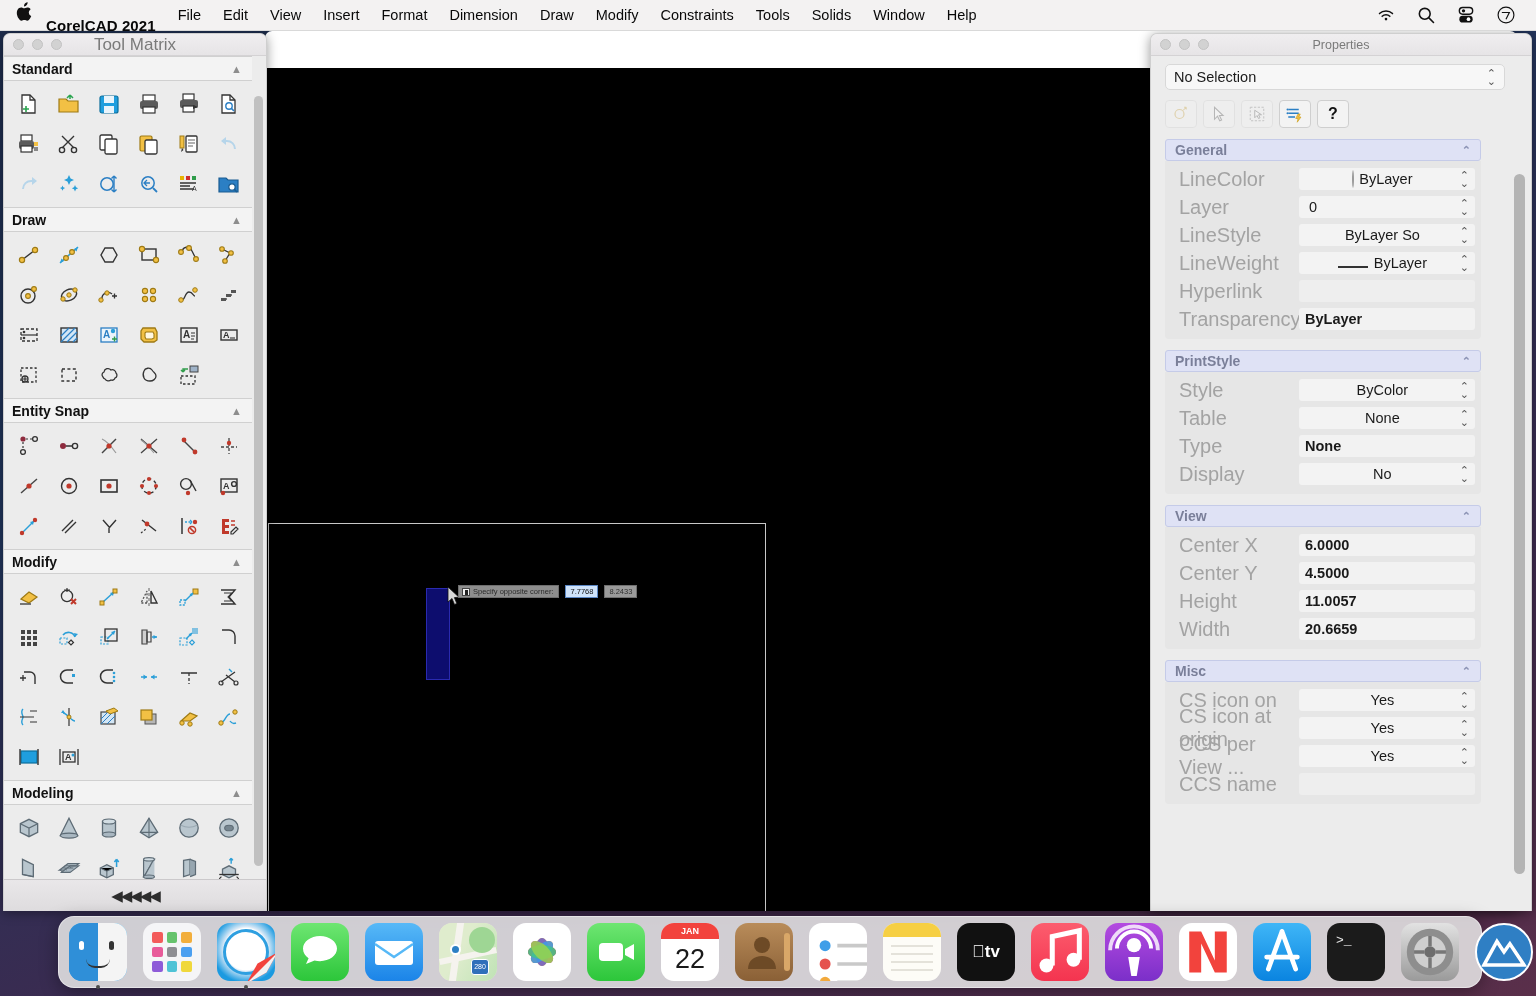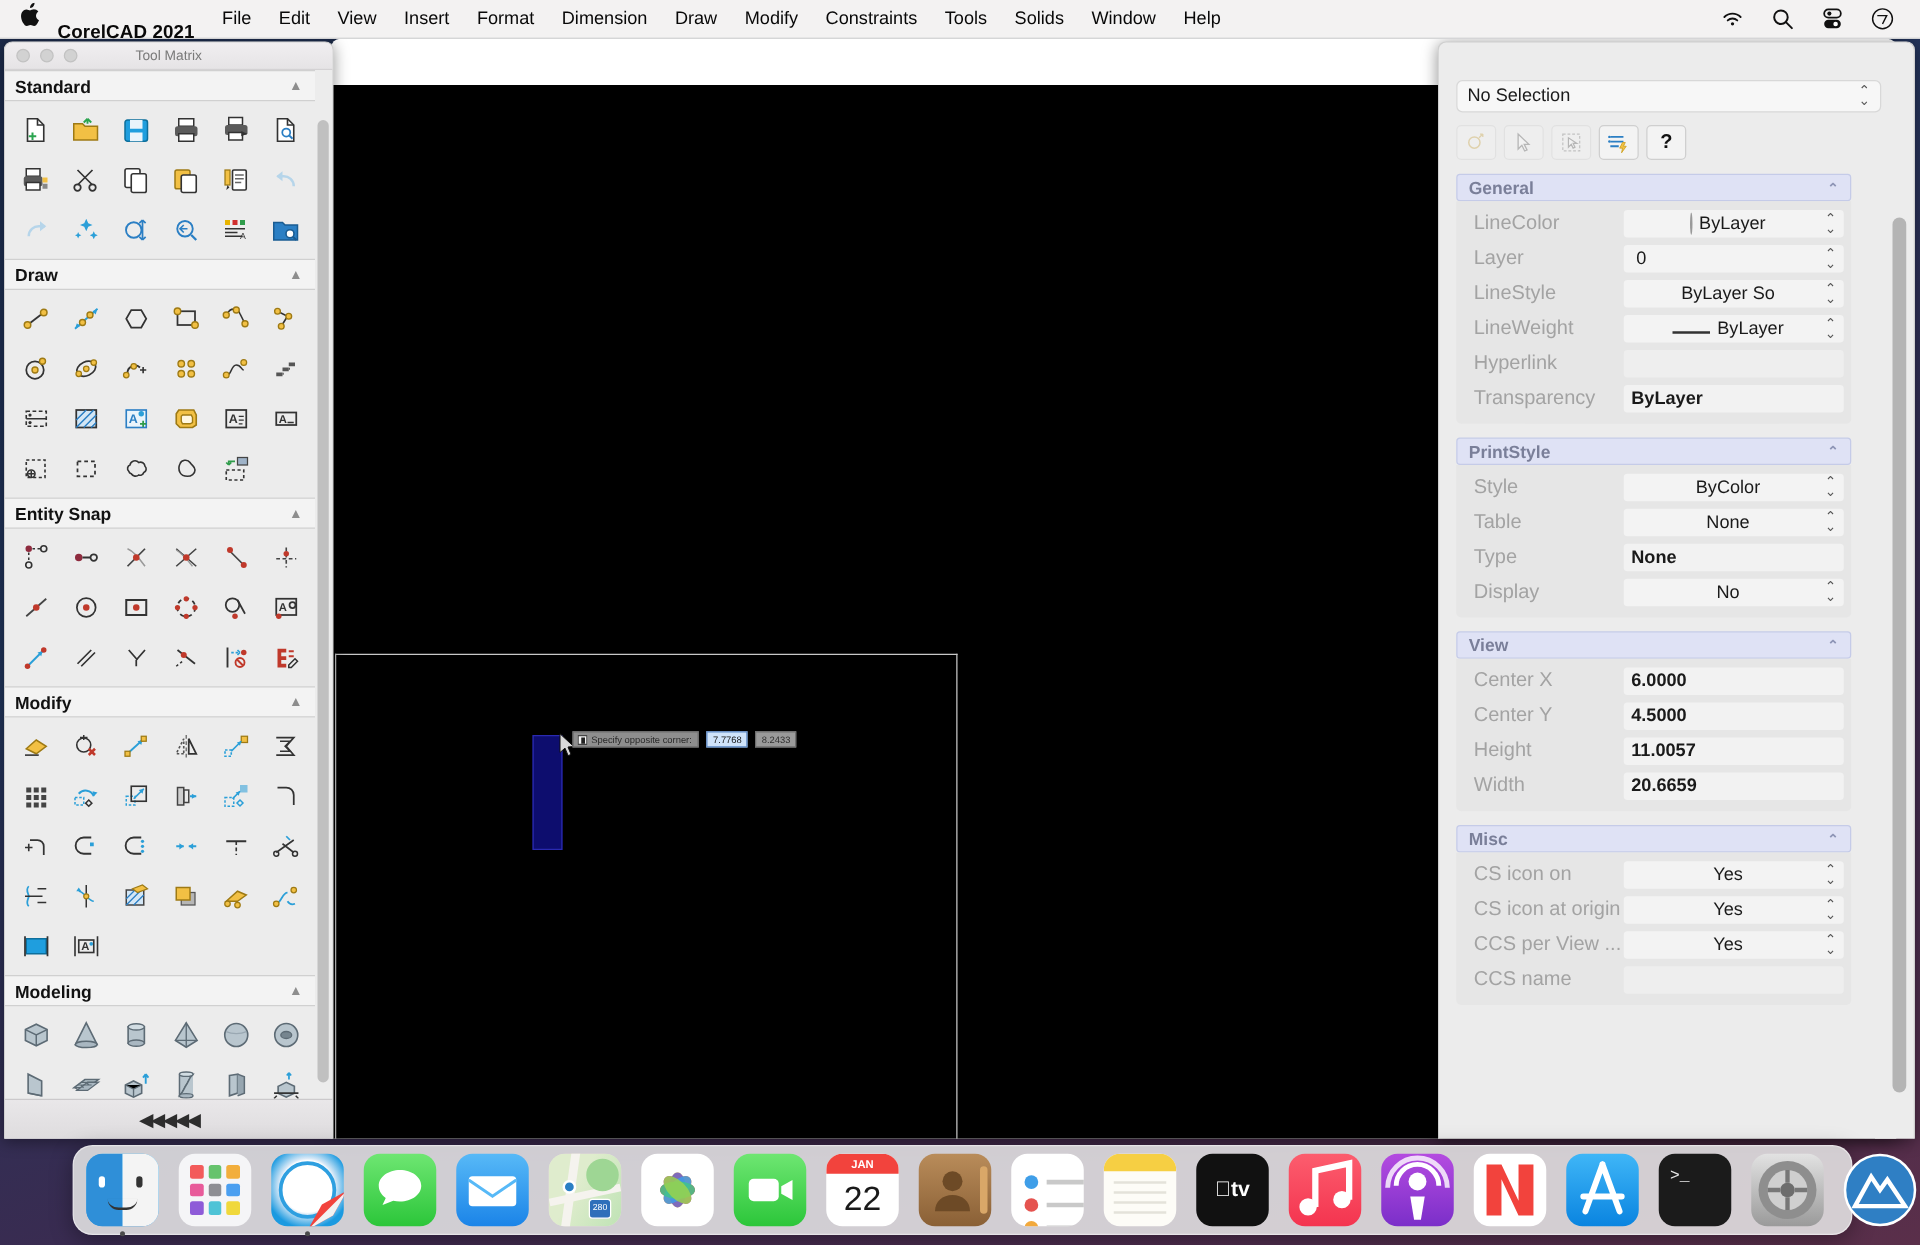--- a/index.html
+++ b/index.html
@@ -110,7 +110,7 @@
   }
   .tm-title {
     position: absolute; left: 0; right: 0; text-align: center;
-    font-size: 11px; color: #7a7a7a;
+    font-size: 17px; color: #7a7a7a;
   }
   .traffic { display: flex; gap: 8px; padding-left: 9px; }
   .tl { width: 11px; height: 11px; border-radius: 50%; background: #d2d2d2; border:1px solid #c2c2c2;}

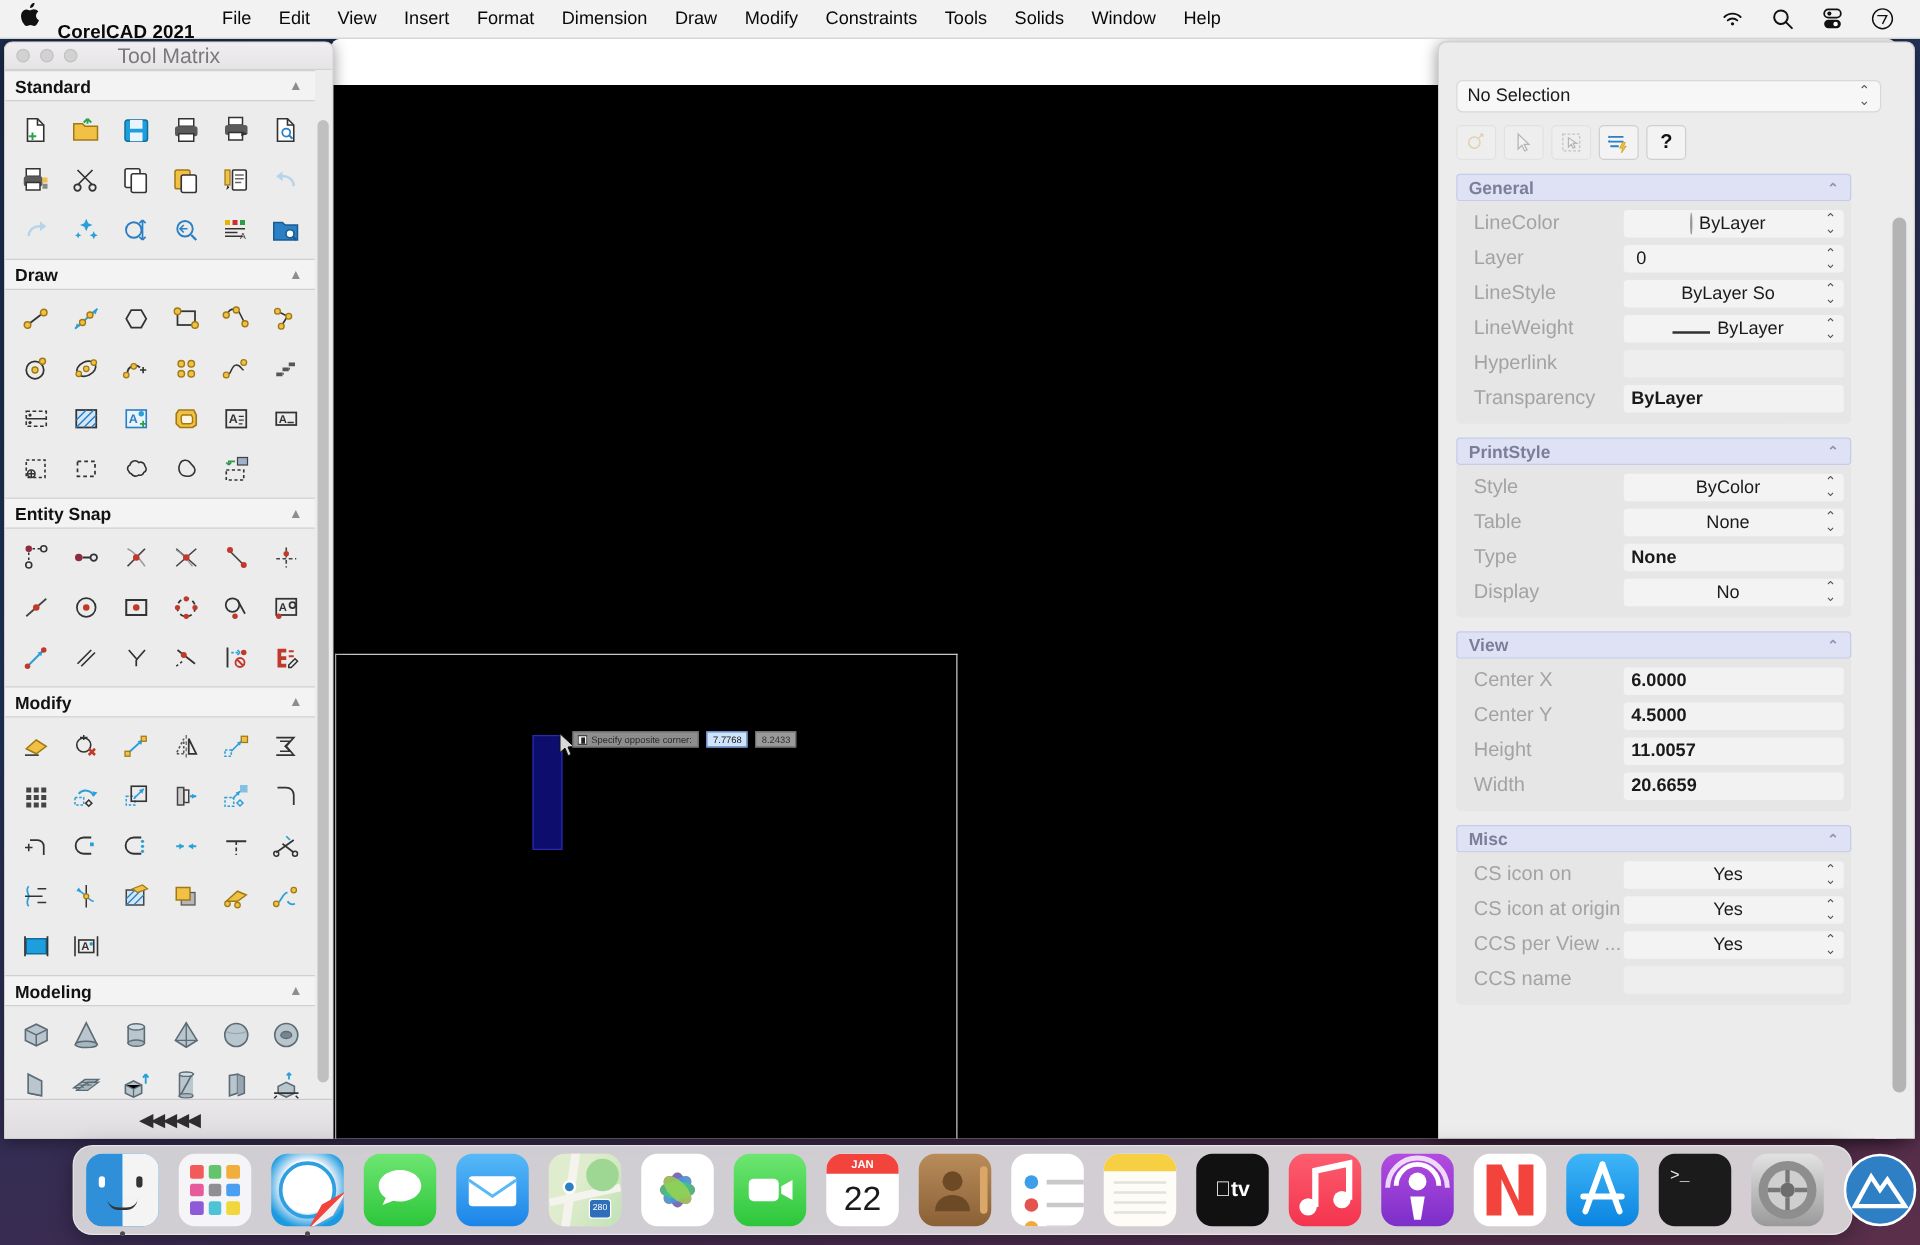--- a/index.html
+++ b/index.html
@@ -990,6 +990,14 @@
   </div>
 
   <div class="properties">
+    <div class="pr-titlebar">
+      <div class="traffic">
+        <span class="tl"></span>
+        <span class="tl"></span>
+        <span class="tl"></span>
+      </div>
+      <div class="pr-title">Properties</div>
+    </div>
 
     <div class="pr-body">
       <div class="sel-combo">

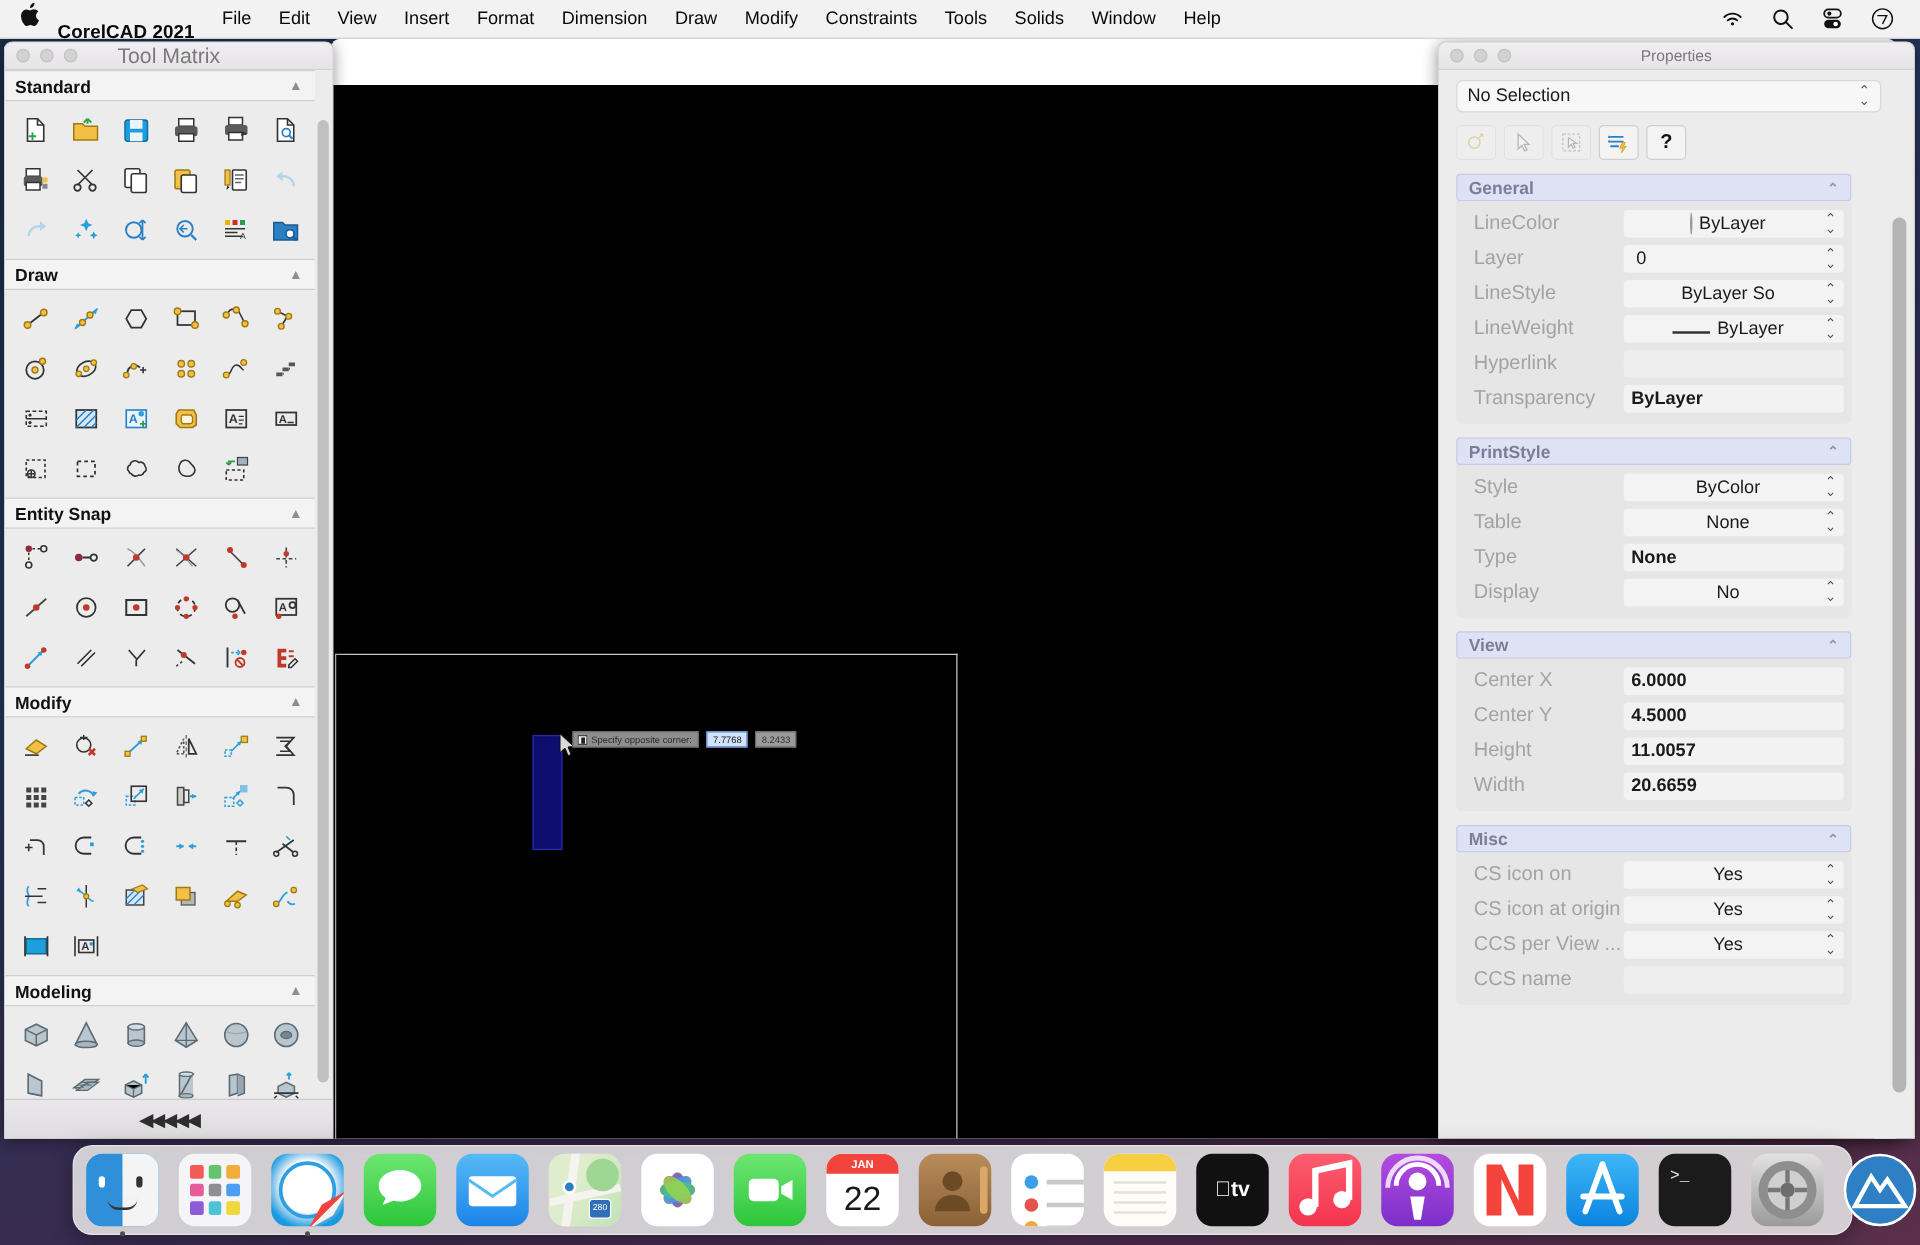--- a/index.html
+++ b/index.html
@@ -175,7 +175,7 @@
   .grp-caret { color: #8d94b5; font-size: 11px; }
   .grp-body { background: #e6e6e6; width: 316px; border-radius: 0 0 4px 4px; padding: 4px 0 6px 0;}
   .prow { display: flex; align-items: center; height: 28px; padding: 0 6px 0 14px; }
-  .plabel { width: 120px; font-size: 16px; color: #a3a3a3; }
+  .plabel { width: 120px; font-size: 20px; color: #a3a3a3; }
   .pfield {
     flex: 1; height: 22px; background: #f5f5f5; border-radius: 3px;
     display: flex; align-items: center; padding: 0 6px;

